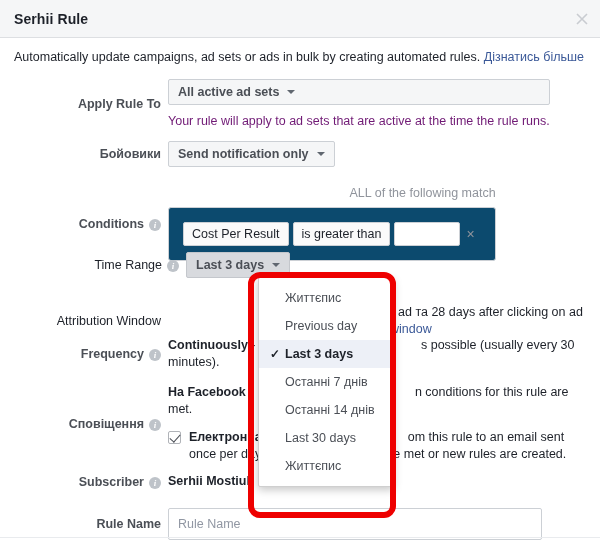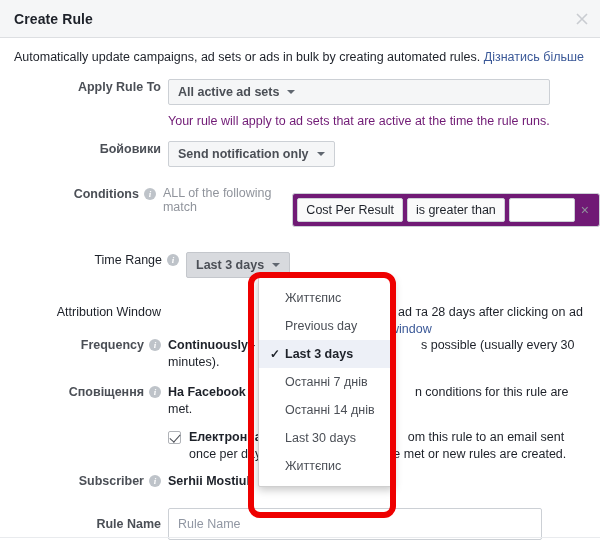--- a/index.html
+++ b/index.html
@@ -213,7 +213,7 @@
 <div id="dialog">
 
   <div class="dlg-header">
-    <div class="dlg-title">Create Rule</div>
+    <div class="dlg-title">Serhii Rule</div>
     <div class="dlg-close">
       <svg width="16" height="16" viewBox="0 0 16 16">
         <path d="M3 3 L13 13 M13 3 L3 13" stroke="#c9ccd1" stroke-width="1.6" fill="none"></path>

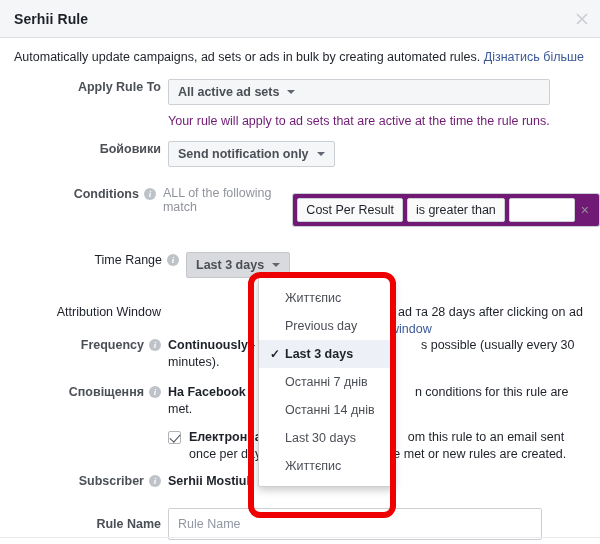--- a/index.html
+++ b/index.html
@@ -51,7 +51,7 @@
     width: 146px; text-align: right;
     font-size: 12.5px; font-weight: bold; color: #4b4f56;
     padding-right: 7px; white-space: nowrap;
-    display: flex; align-items: flex-start; justify-content: flex-end;
+    display: flex; align-items: center; justify-content: flex-end;
     gap: 5px;
   }
   .lbl .txt { line-height: 16px; }

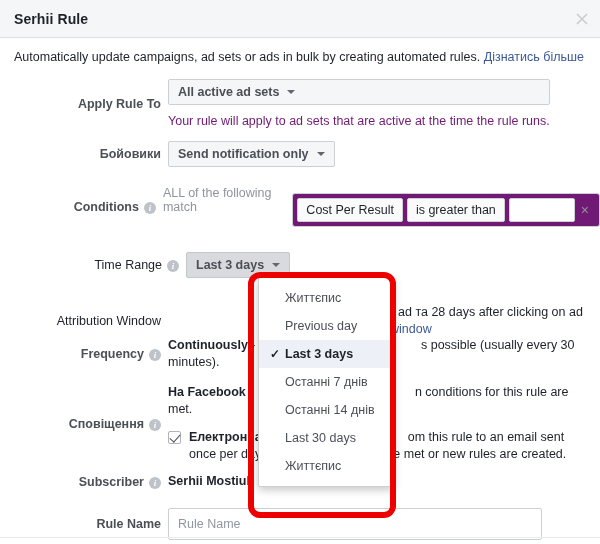--- a/index.html
+++ b/index.html
@@ -254,7 +254,7 @@
       <span class="txt">Conditions</span>
       <span class="info-i">i</span>
     </div>
-    <div style="display:flex;">
+    <div style="display:flex;flex-direction:column;align-items:flex-end;">
       <div class="cond-head">ALL of the following match</div>
       <div class="cond-box">
         <div class="cond-pill">Cost Per Result</div>

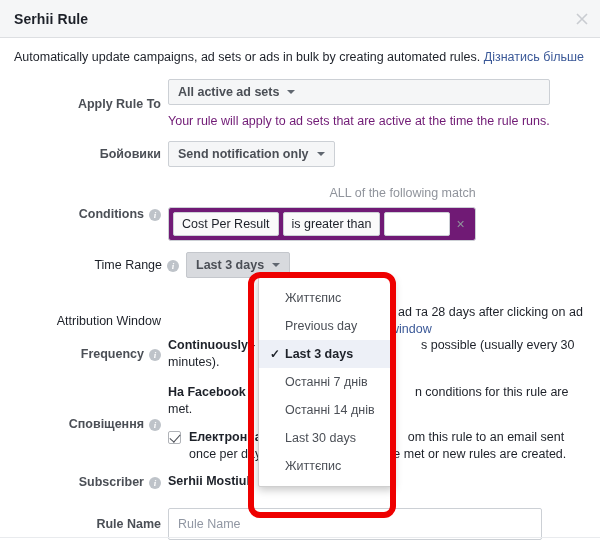--- a/index.html
+++ b/index.html
@@ -96,10 +96,10 @@
   .cond-head { font-size: 12.5px; color: #90949c; }
   .cond-box {
     margin-top: 7px;
-    background: #701a75;
+    background: #0c4a6e;
     border: 1px solid #ccd0d5;
     border-radius: 3px;
-    padding: 4px;
+    padding: 14px;
     display: inline-flex; align-items: center; gap: 4px;
   }
   .cond-pill {

